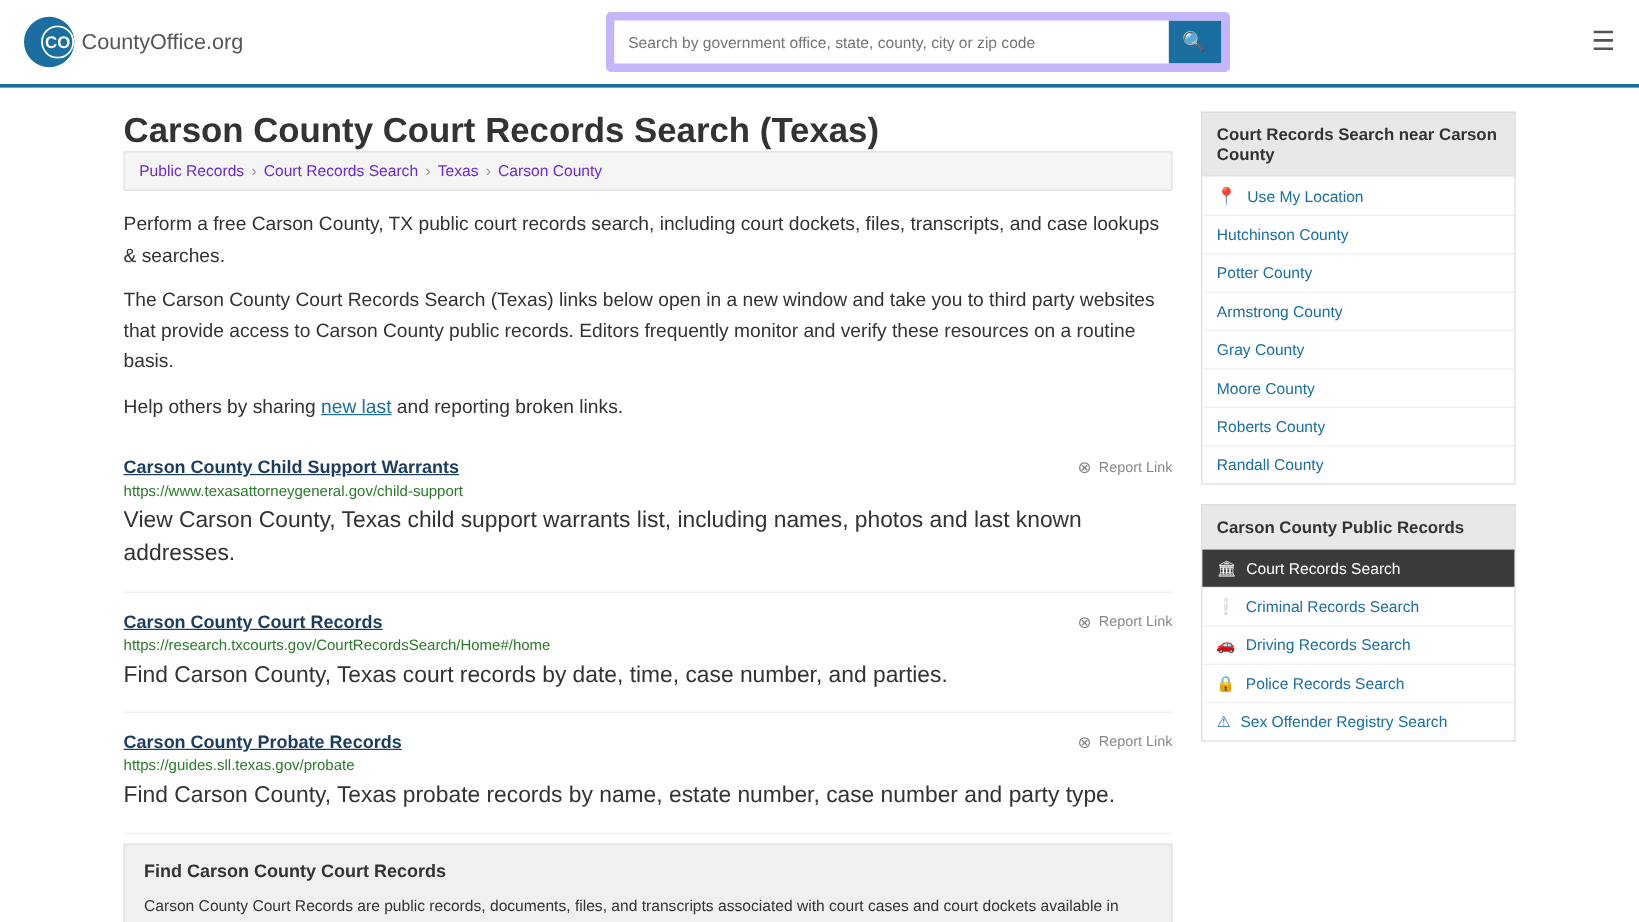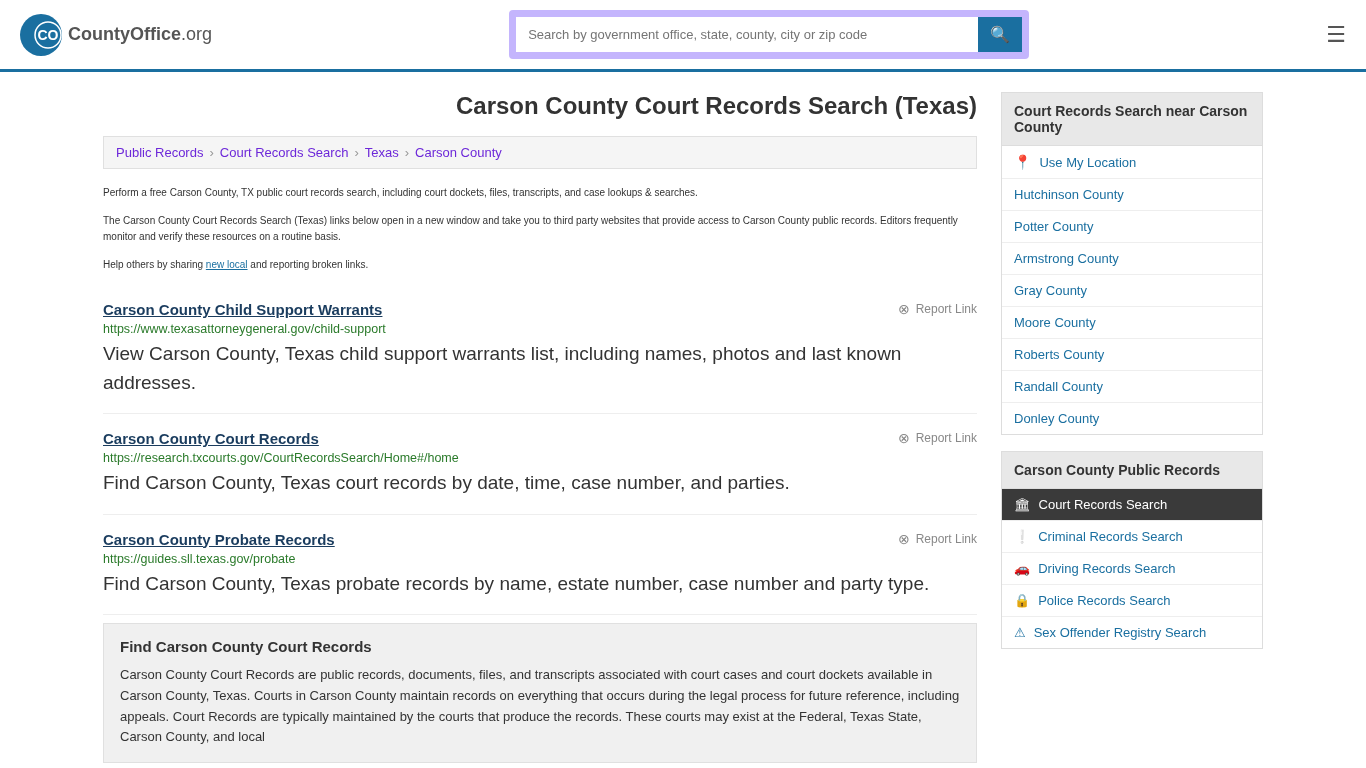--- a/index.html
+++ b/index.html
@@ -37,7 +37,7 @@
     }
     .logo-text span {
       color: #555;
-      font-weight: bold;
+      font-weight: normal;
     }
     .search-bar {
       display: flex;

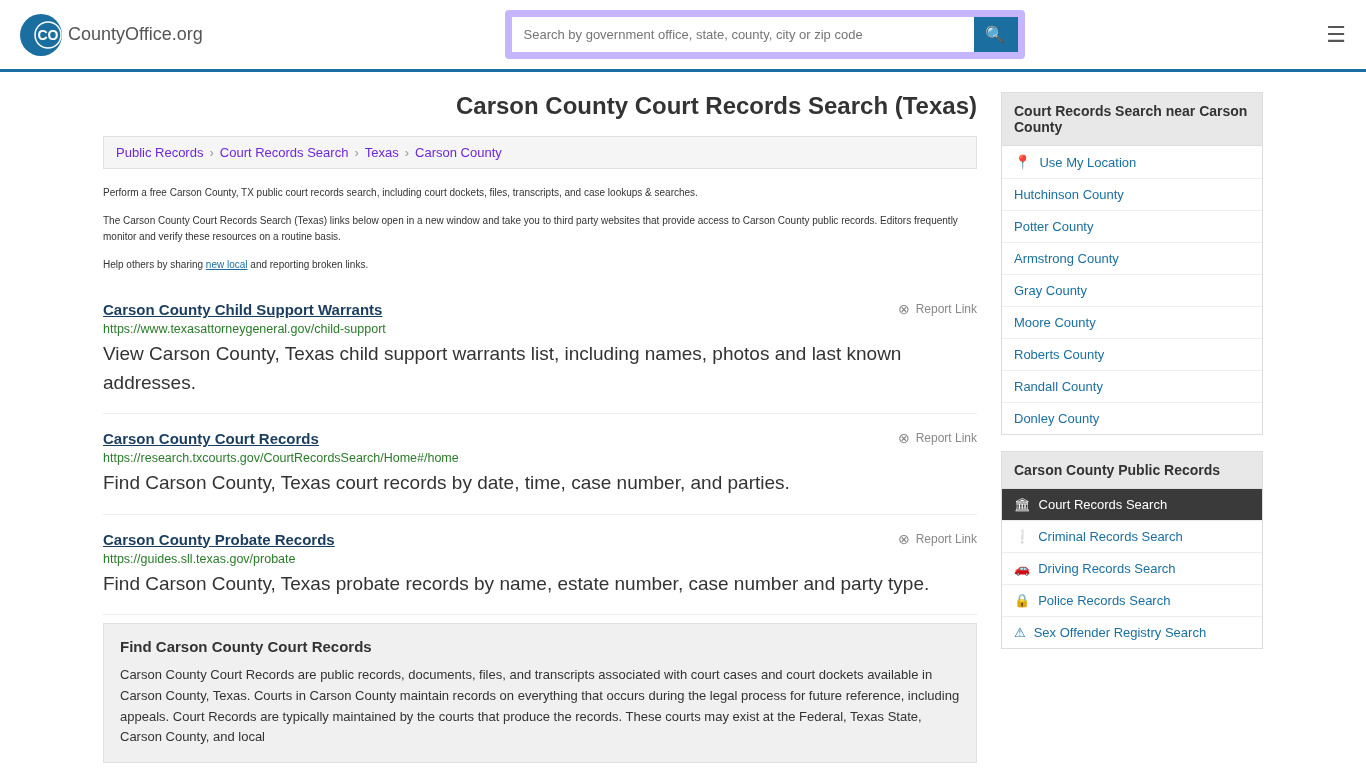--- a/index.html
+++ b/index.html
@@ -90,11 +90,9 @@
       flex: 1;
     }
     .page-title {
-      font-size: 24px;
+      font-size: 29px;
       font-weight: bold;
       color: #333;
-      margin-bottom: 16px;
-      text-align: right;
     }
 
     

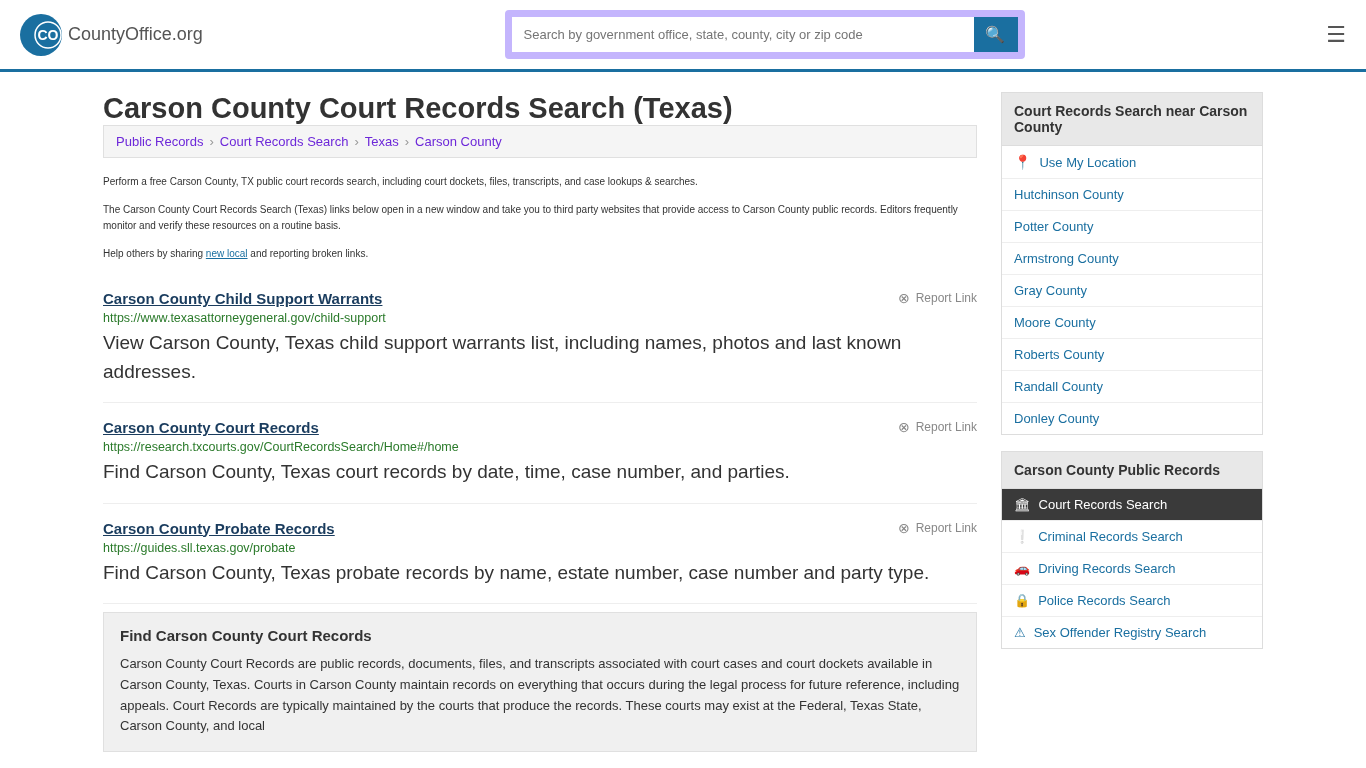--- a/index.html
+++ b/index.html
@@ -115,7 +115,7 @@
 
     
     .intro-text {
-      font-size: 10px;
+      font-size: 16px;
       line-height: 1.6;
       margin-bottom: 12px;
       color: #333;

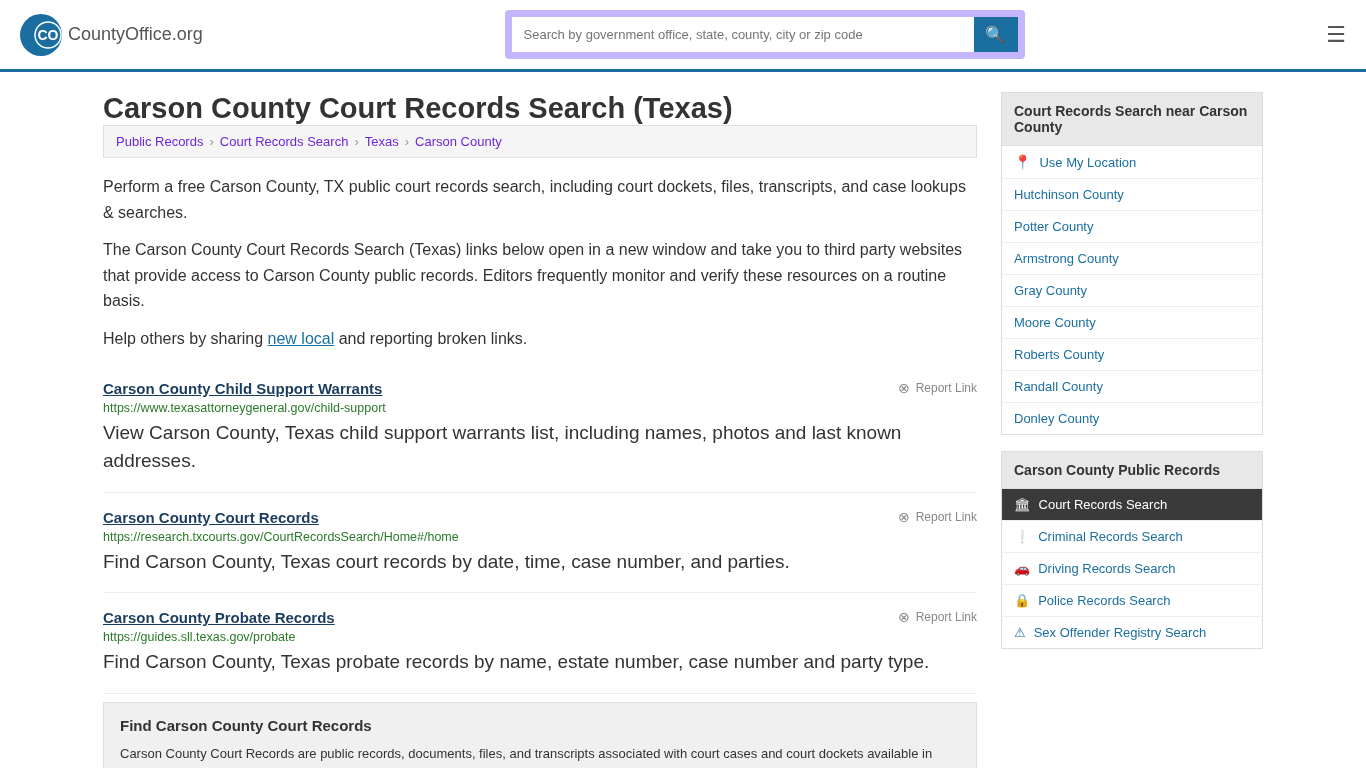--- a/index.html
+++ b/index.html
@@ -275,7 +275,7 @@
     <p class="intro-text">Perform a free Carson County, TX public court records search, including court dockets, files, transcripts, and case lookups &amp; searches.</p>
     <p class="intro-text">The Carson County Court Records Search (Texas) links below open in a new window and take you to third party websites that provide access to Carson County public records. Editors frequently monitor and verify these resources on a routine basis.</p>
     <p class="intro-text">
-      <span>Help others by sharing </span><a href="#">new local</a><span> and reporting broken links.</span>
+      <span>Help others by sharing </span><a href="#">new last</a><span> and reporting broken links.</span>
     </p>
 
     <div class="resource-card">

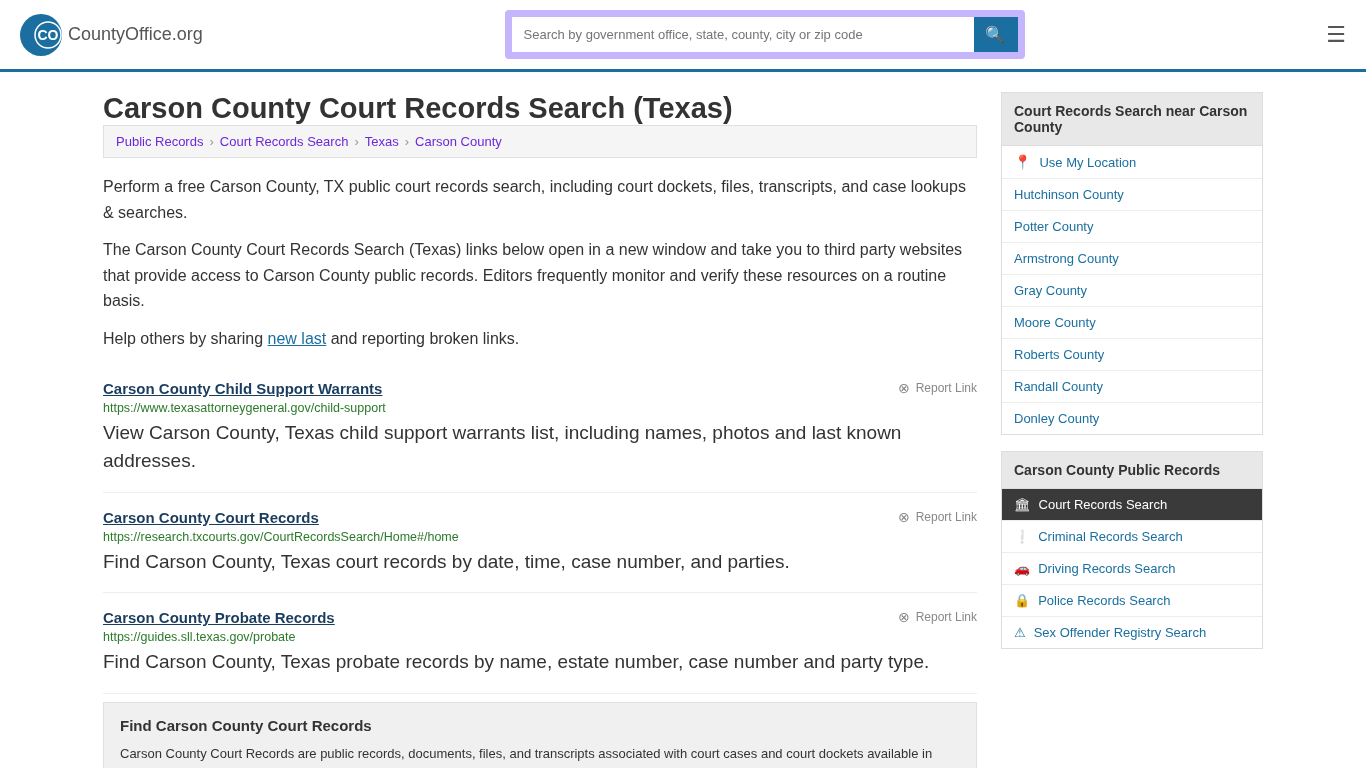--- a/index.html
+++ b/index.html
@@ -367,11 +367,6 @@
             <span>Randall County</span>
           </a>
         </li>
-        <li>
-          <a href="#">
-            <span>Donley County</span>
-          </a>
-        </li>
       </ul>
     </div>
 

